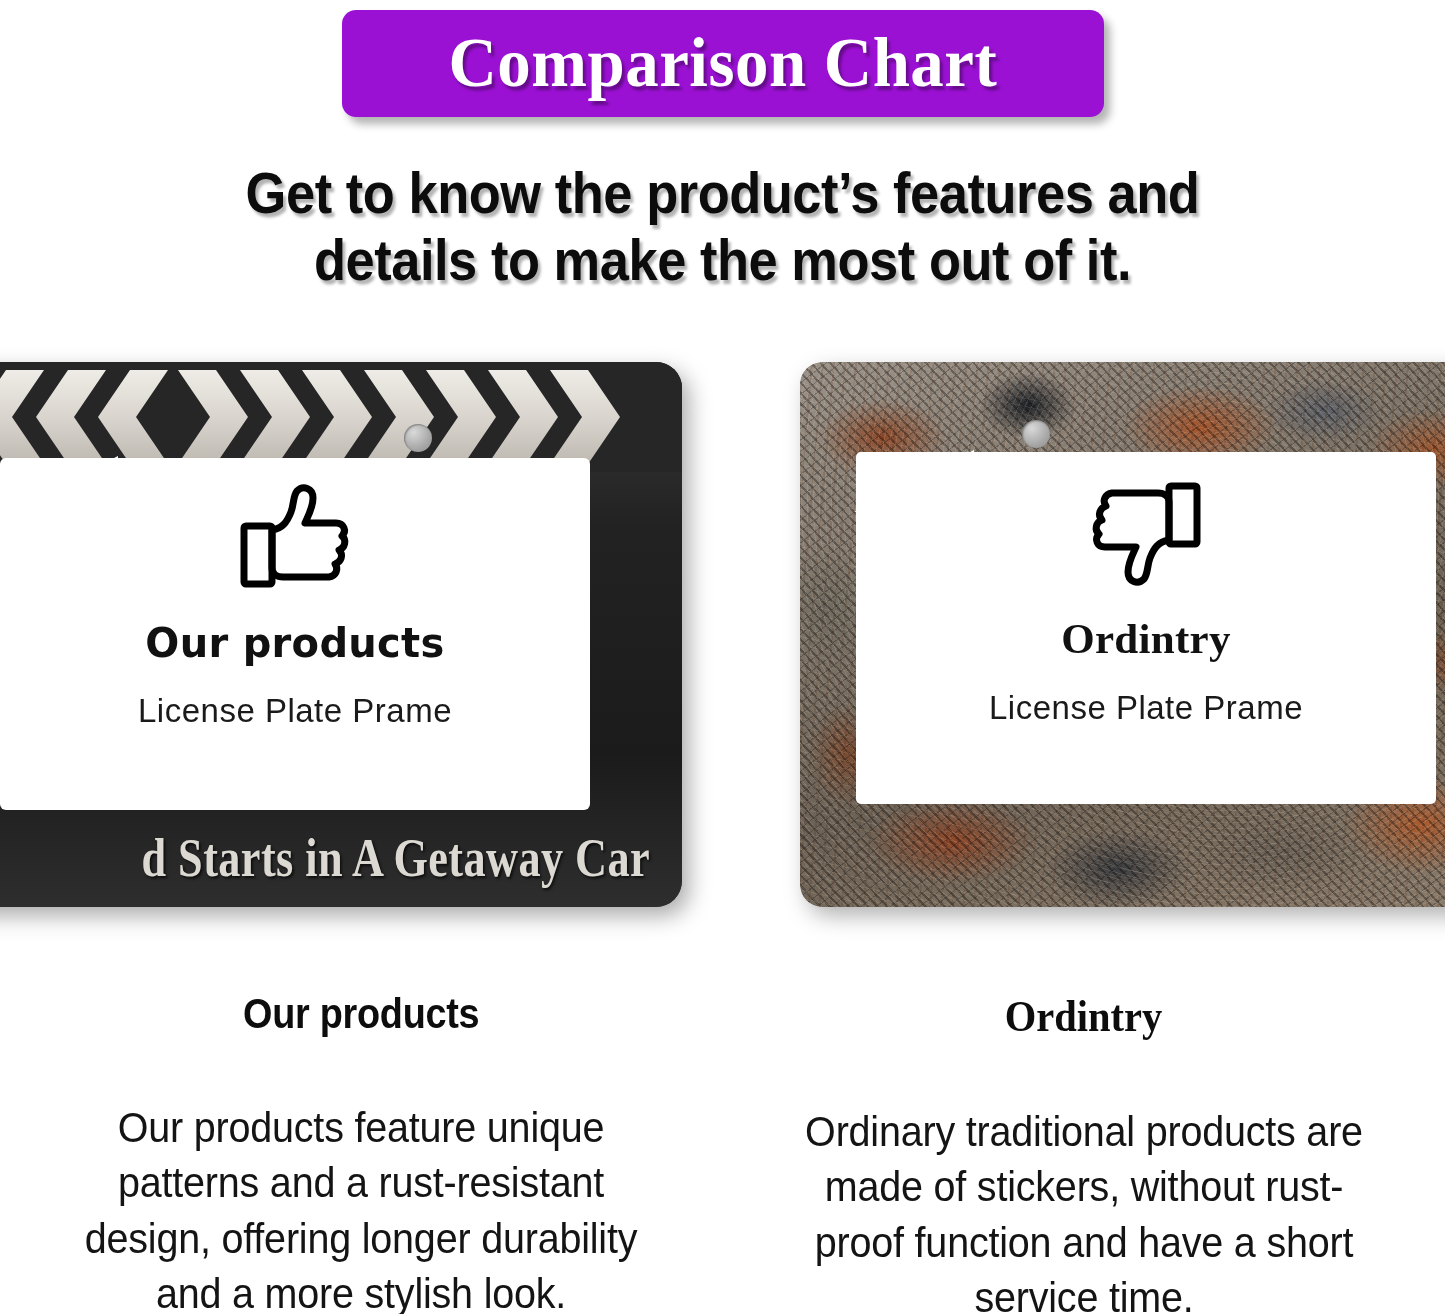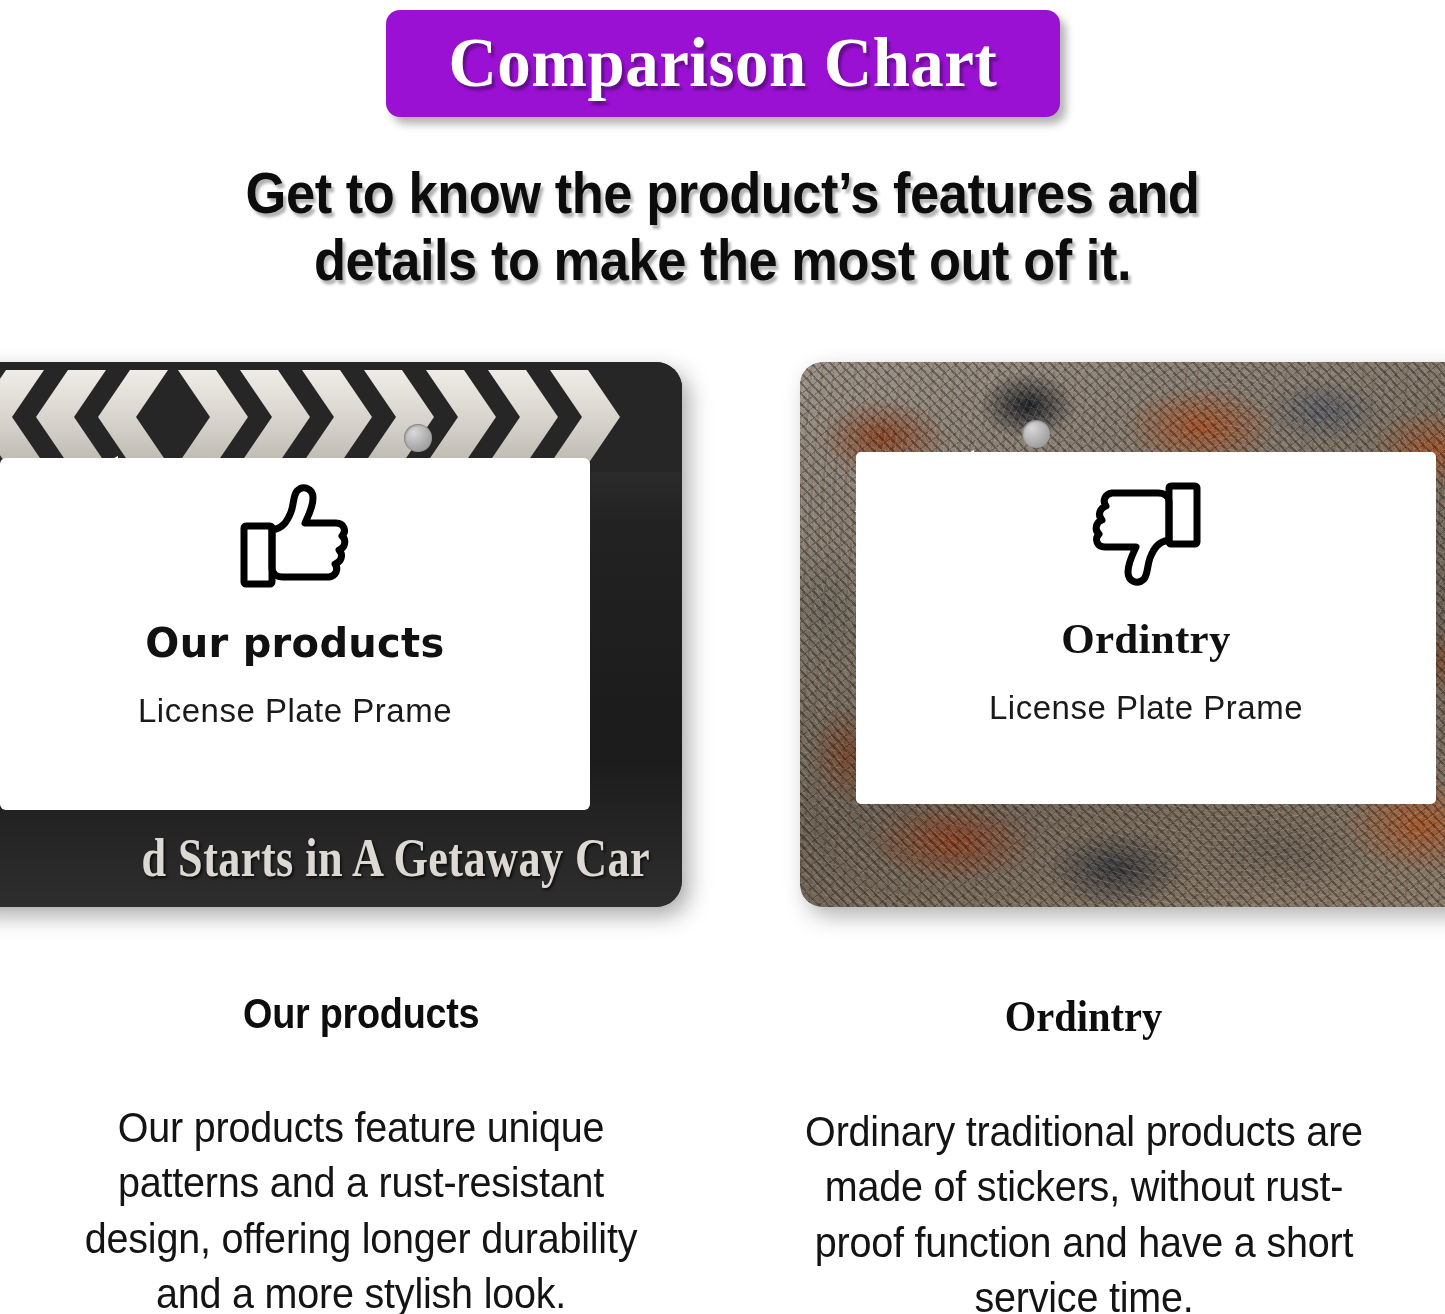--- a/index.html
+++ b/index.html
@@ -22,7 +22,7 @@
     justify-content: center;
   }
   .banner {
-    width: 674px;
+    width: 762px;
     height: 107px;
     background: #9B11D4;
     border-radius: 14px;

